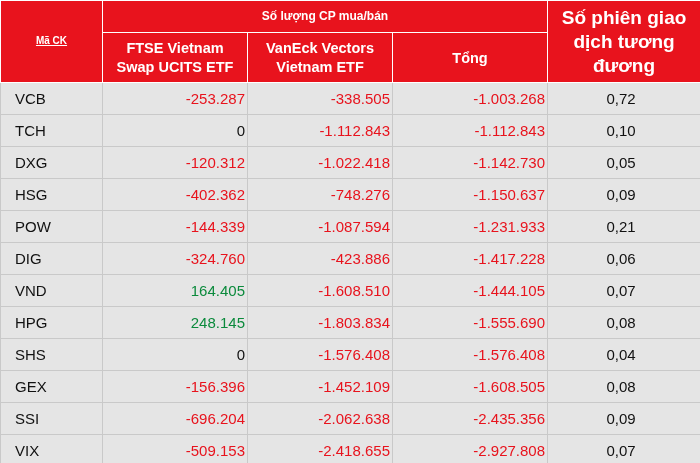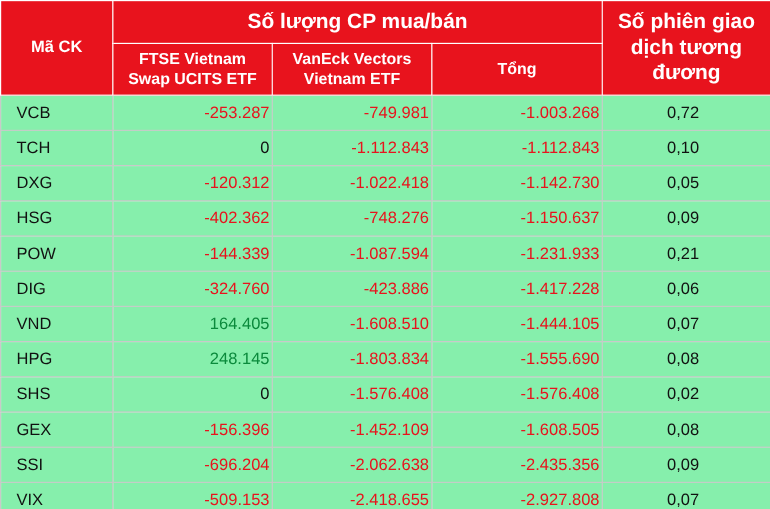--- a/index.html
+++ b/index.html
@@ -35,7 +35,7 @@
     padding: 5px 4px;
   }
   th.group-title {
-    font-size: 19px;
+    font-size: 12px;
     padding: 7px 10px;
   }
   th.corner-left {

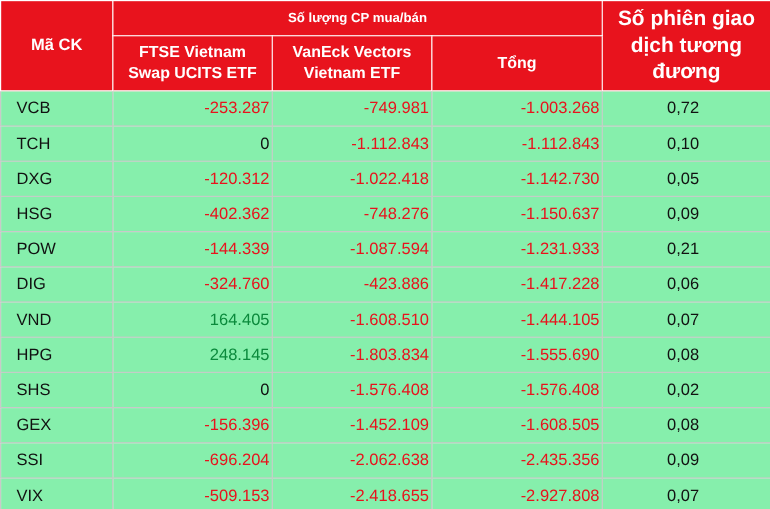--- a/index.html
+++ b/index.html
@@ -39,7 +39,8 @@
     padding: 7px 10px;
   }
   th.corner-left {
-    font-size: 15px;
+    font-size: 10px;
+    text-decoration: underline;
   }
   th.corner-right {
     font-size: 19px;

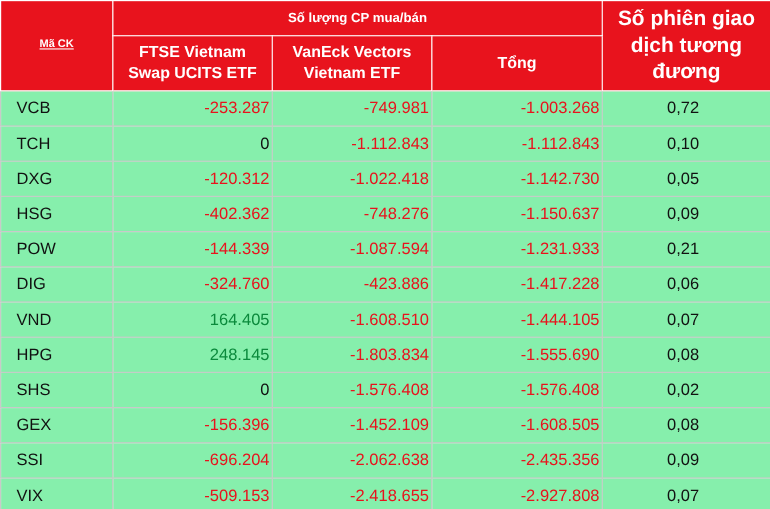--- a/index.html
+++ b/index.html
@@ -53,7 +53,7 @@
     font-size: 15px;
     padding: 3px 8px;
     height: 25px;
-    background: #86efac;
+    background: #e5e5e5;
     color: #1a1a1a;
   }
   td.ticker {

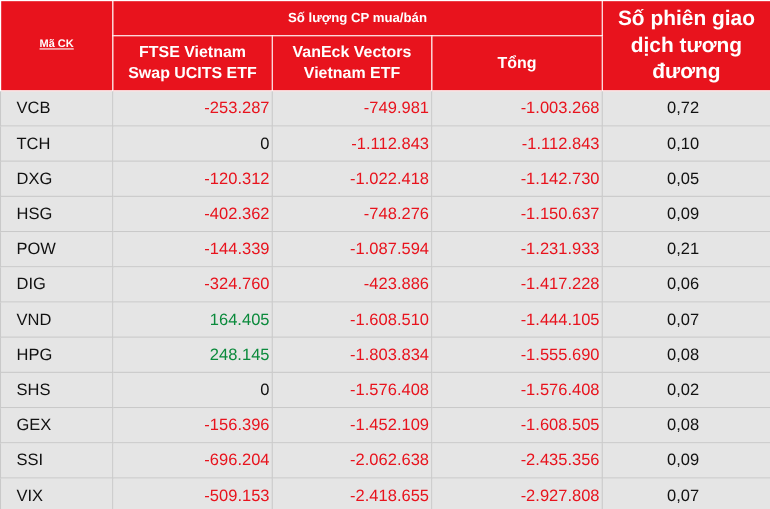--- a/index.html
+++ b/index.html
@@ -110,7 +110,7 @@
         <tr>
           <td class="ticker">VCB</td>
           <td class="num neg">-253.287</td>
-          <td class="num neg">-749.981</td>
+          <td class="num neg">-338.505</td>
           <td class="num neg">-1.003.268</td>
           <td class="ratio">0,72</td>
         </tr>

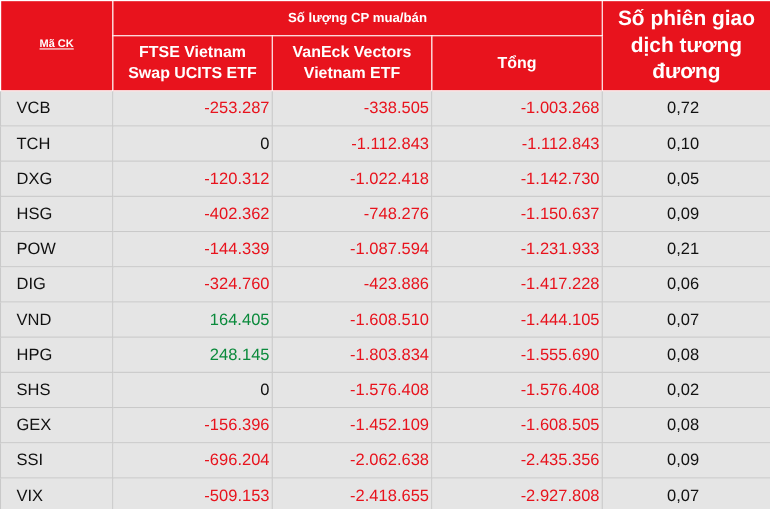--- a/index.html
+++ b/index.html
@@ -168,7 +168,7 @@
           <td class="num zero">0</td>
           <td class="num neg">-1.576.408</td>
           <td class="num neg">-1.576.408</td>
-          <td class="ratio">0,02</td>
+          <td class="ratio">0,04</td>
         </tr>
         <tr>
           <td class="ticker">GEX</td>

